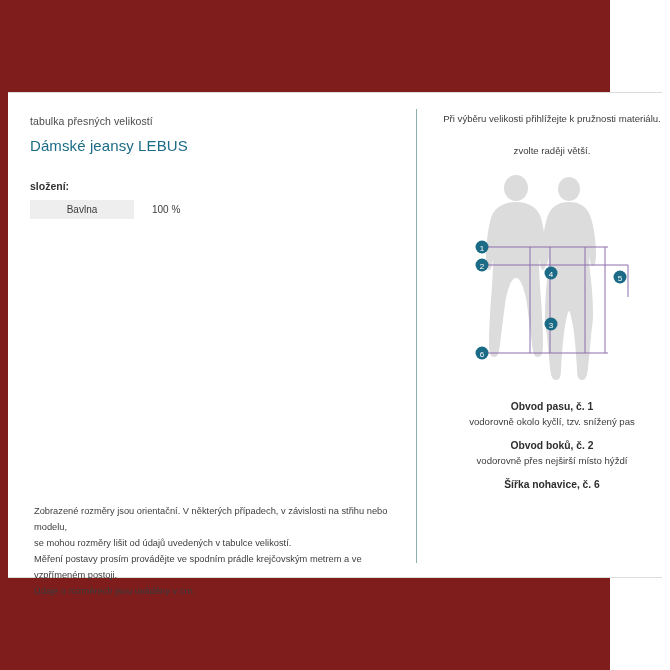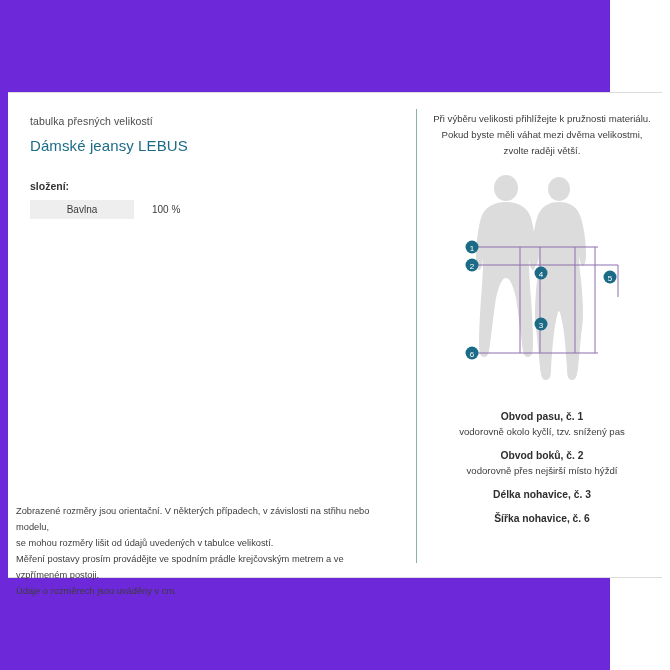--- a/index.html
+++ b/index.html
@@ -18,7 +18,7 @@
     position: relative;
     width: 610px;
     height: 670px;
-    background: #6d28d9;
+    background: #7f1d1d;
   }
   .card {
     position: absolute;

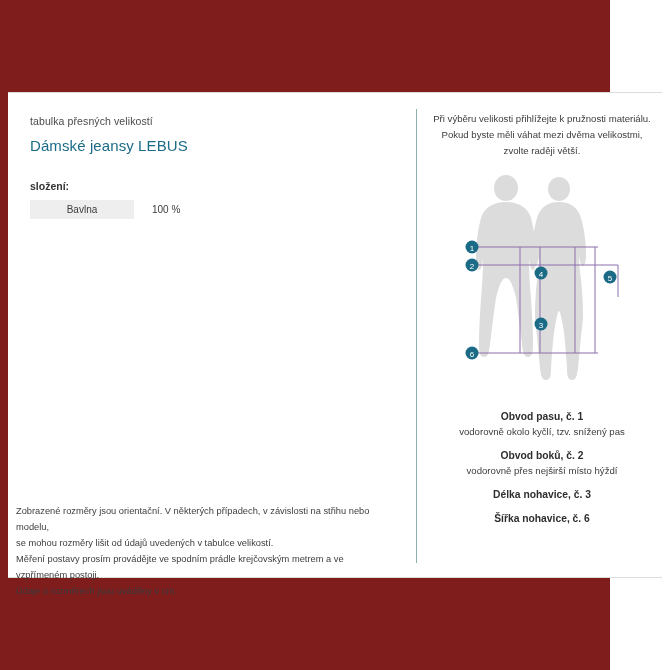--- a/index.html
+++ b/index.html
@@ -98,7 +98,7 @@
   
   .right {
     position: absolute;
-    left: 420px;
+    left: 430px;
     top: 18px;
     width: 228px;
     text-align: center;

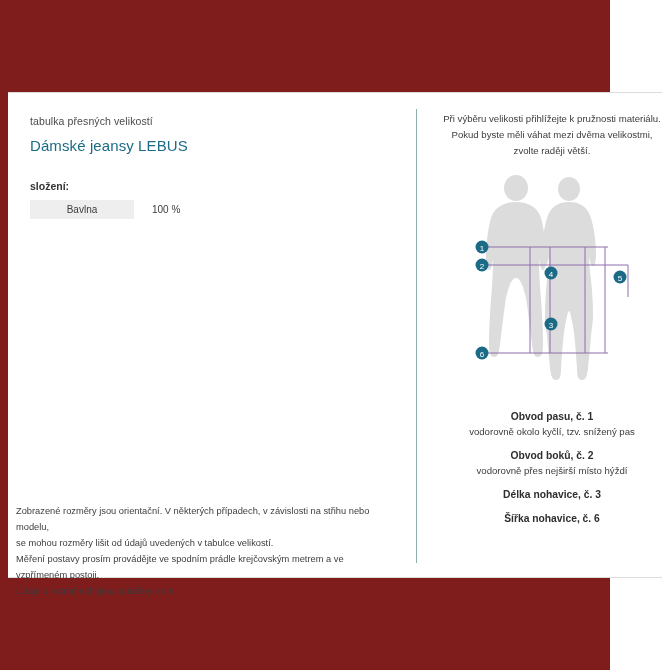--- a/index.html
+++ b/index.html
@@ -169,7 +169,7 @@
     <div class="right">
       <p class="intro">
         <span>Při výběru velikosti přihlížejte k pružnosti materiálu.</span><br>
-        <span>Pokud byste měli váhat mezi dvěma velikostmi,</span><br>
+        <br>
         <span>zvolte raději větší.</span>
       </p>
 

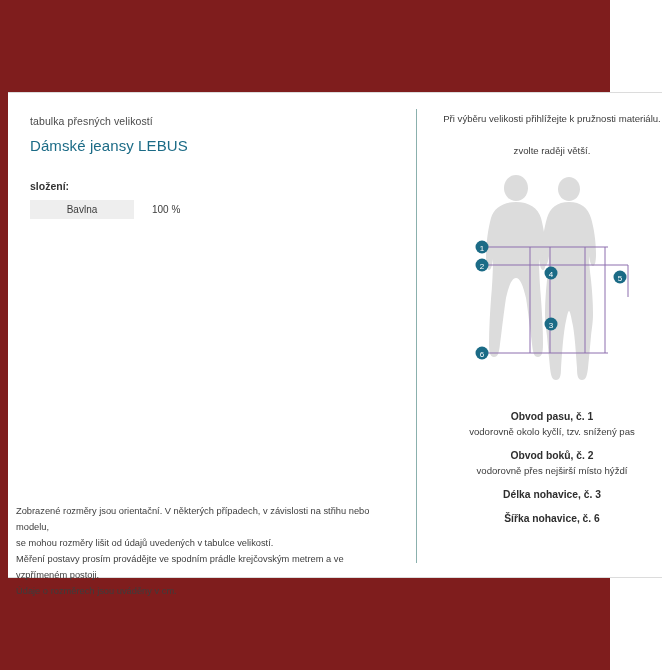--- a/index.html
+++ b/index.html
@@ -121,7 +121,7 @@
     top: 0;
   }
   .measure-list {
-    margin-top: 20px;
+    margin-top: 10px;
   }
   .m-item { margin-bottom: 9px; }
   .m-name {

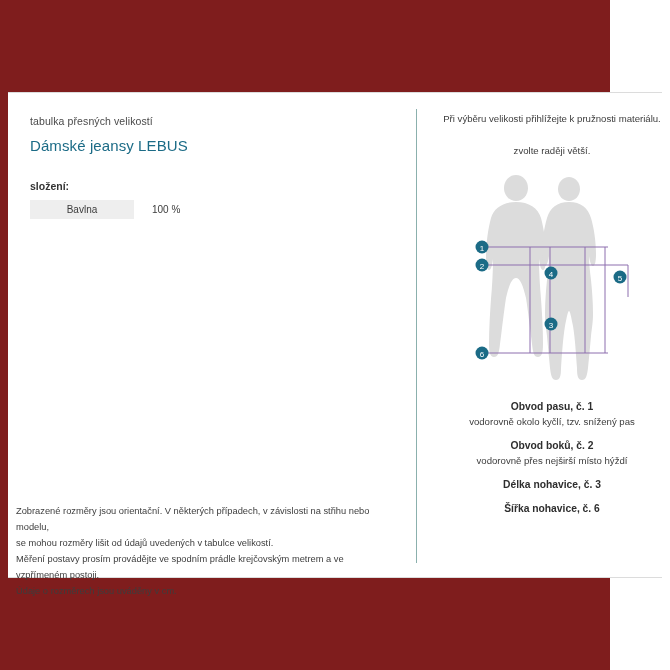--- a/index.html
+++ b/index.html
@@ -234,7 +234,6 @@
           <div class="m-desc">vodorovně přes nejširší místo hýždí</div>
         </div>
         <div class="m-item">
-          <div class="m-name">Délka nohavice, č. 3</div>
         </div>
         <div class="m-item compact">
           <div class="m-name">Šířka nohavice, č. 6</div>

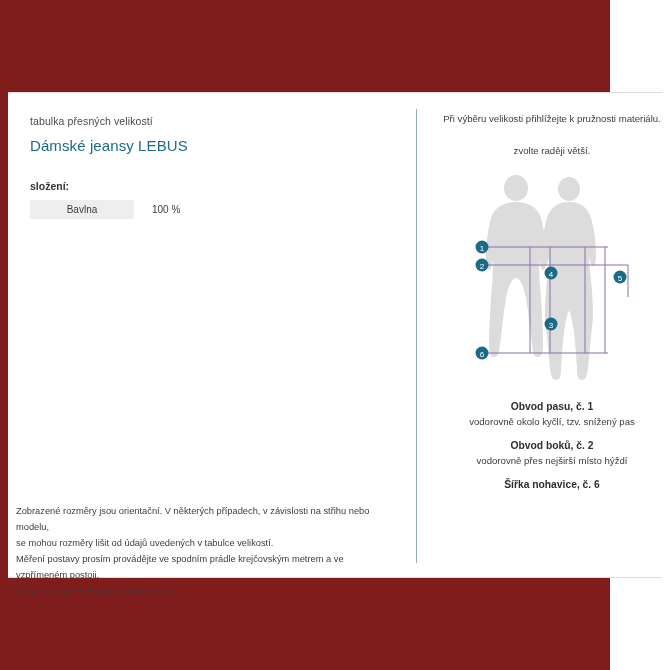--- a/index.html
+++ b/index.html
@@ -86,7 +86,7 @@
   }
   .footnotes {
     position: absolute;
-    left: 8px;
+    left: 26px;
     top: 410px;
     width: 375px;
     font-size: 9.3px;

